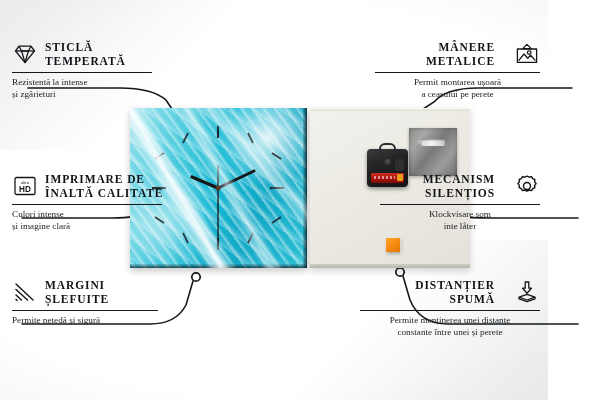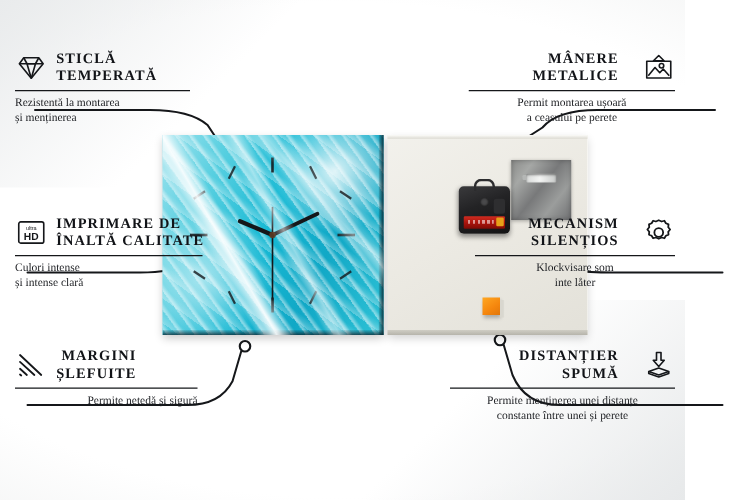--- a/index.html
+++ b/index.html
@@ -287,7 +287,7 @@
     </div>
     <div class="rule"></div>
     <div class="sub">
-      <span>Rezistentă la montarea</span><br><span>și menținerea</span>
+      <span>Rezistentă la intense</span><br><span>și menținerea</span>
     </div>
   </div>
 

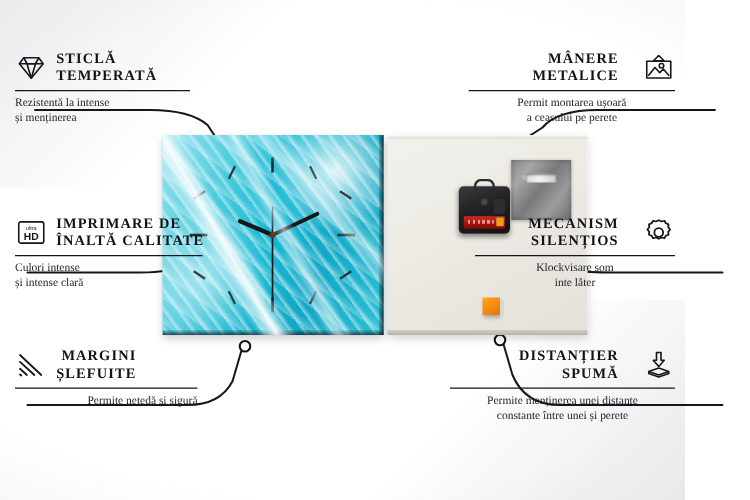--- a/index.html
+++ b/index.html
@@ -287,7 +287,7 @@
     </div>
     <div class="rule"></div>
     <div class="sub">
-      <span>Rezistentă la intense</span><br><span>și menținerea</span>
+      <span>Rezistentă la intense</span><br><span>și zgârieturi</span>
     </div>
   </div>
 

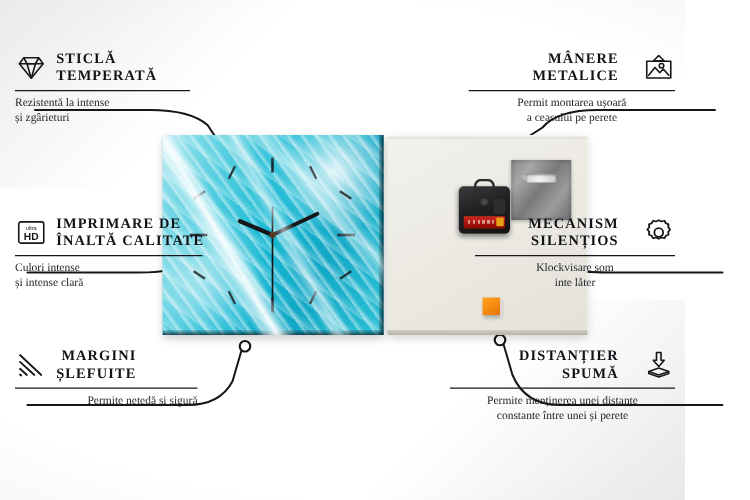--- a/index.html
+++ b/index.html
@@ -306,7 +306,7 @@
     </div>
     <div class="rule"></div>
     <div class="sub">
-      <span>Culori intense</span><br><span>și intense clară</span>
+      <span>Culori intense</span><br><span>și imagine clară</span>
     </div>
   </div>
 

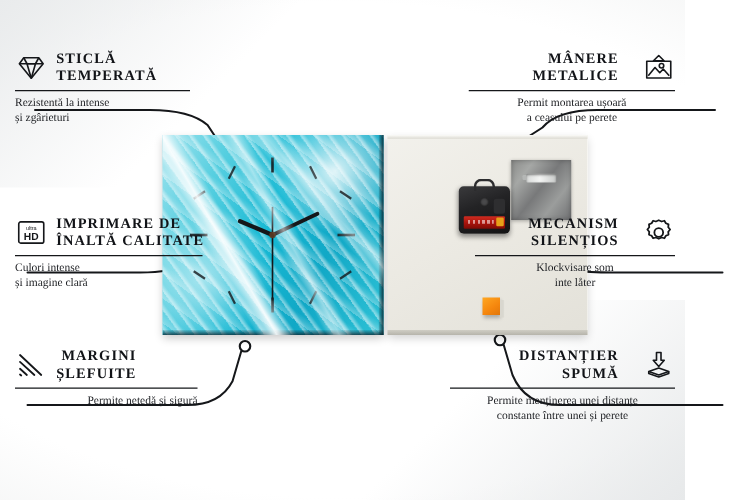--- a/index.html
+++ b/index.html
@@ -178,7 +178,7 @@
   
   #f-glass   { left:12px;  top:40px;  width:140px; }
   #f-print   { left:12px;  top:172px; width:150px; }
-  #f-edges   { left:12px;  top:278px; width:146px;text-align:right; }
+  #f-edges   { left:12px;  top:278px; width:146px; }
   #f-handles { right:8px;  top:40px;  width:165px; }
   #f-mech    { right:8px;  top:172px; width:160px; }
   #f-spacer  { right:8px;  top:278px; width:180px; }

